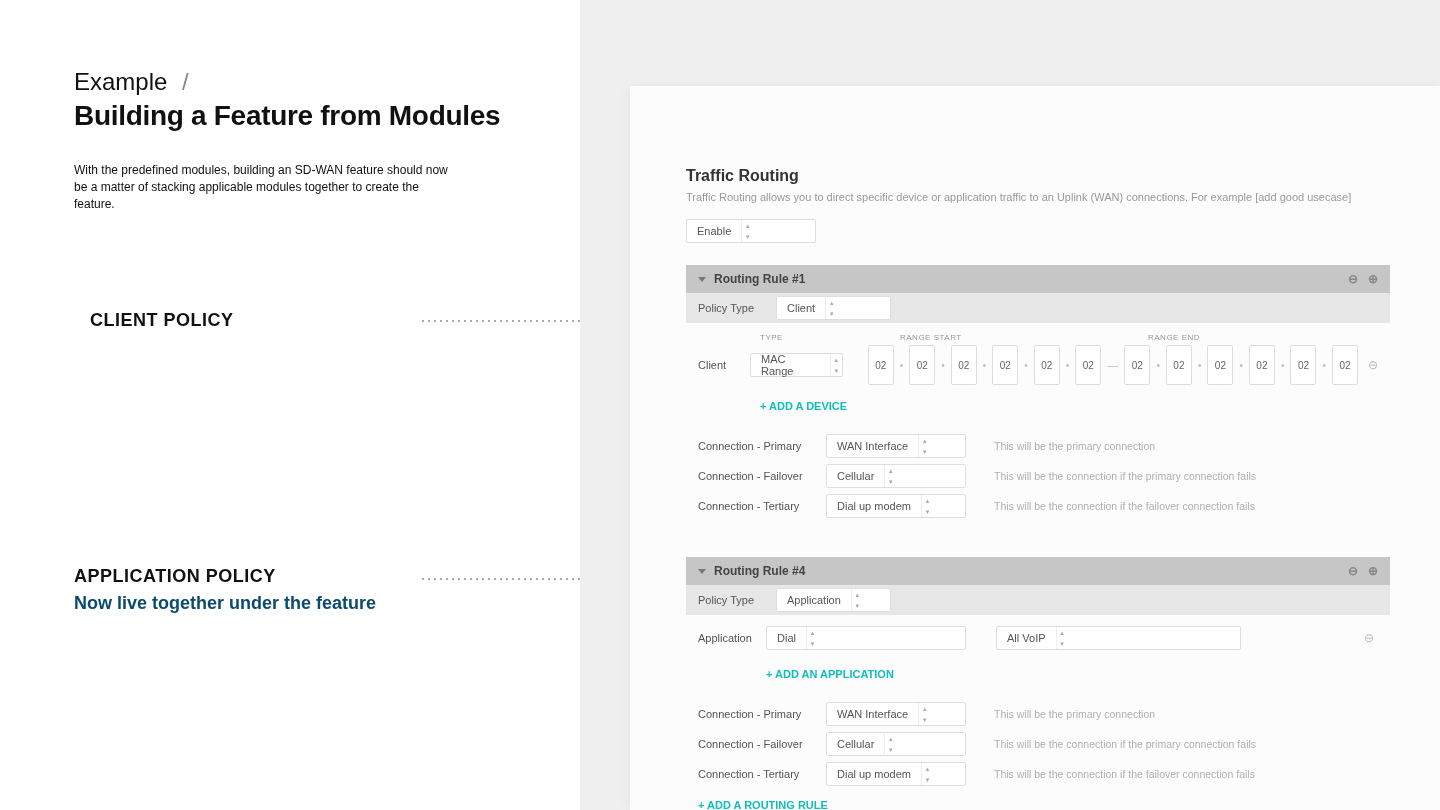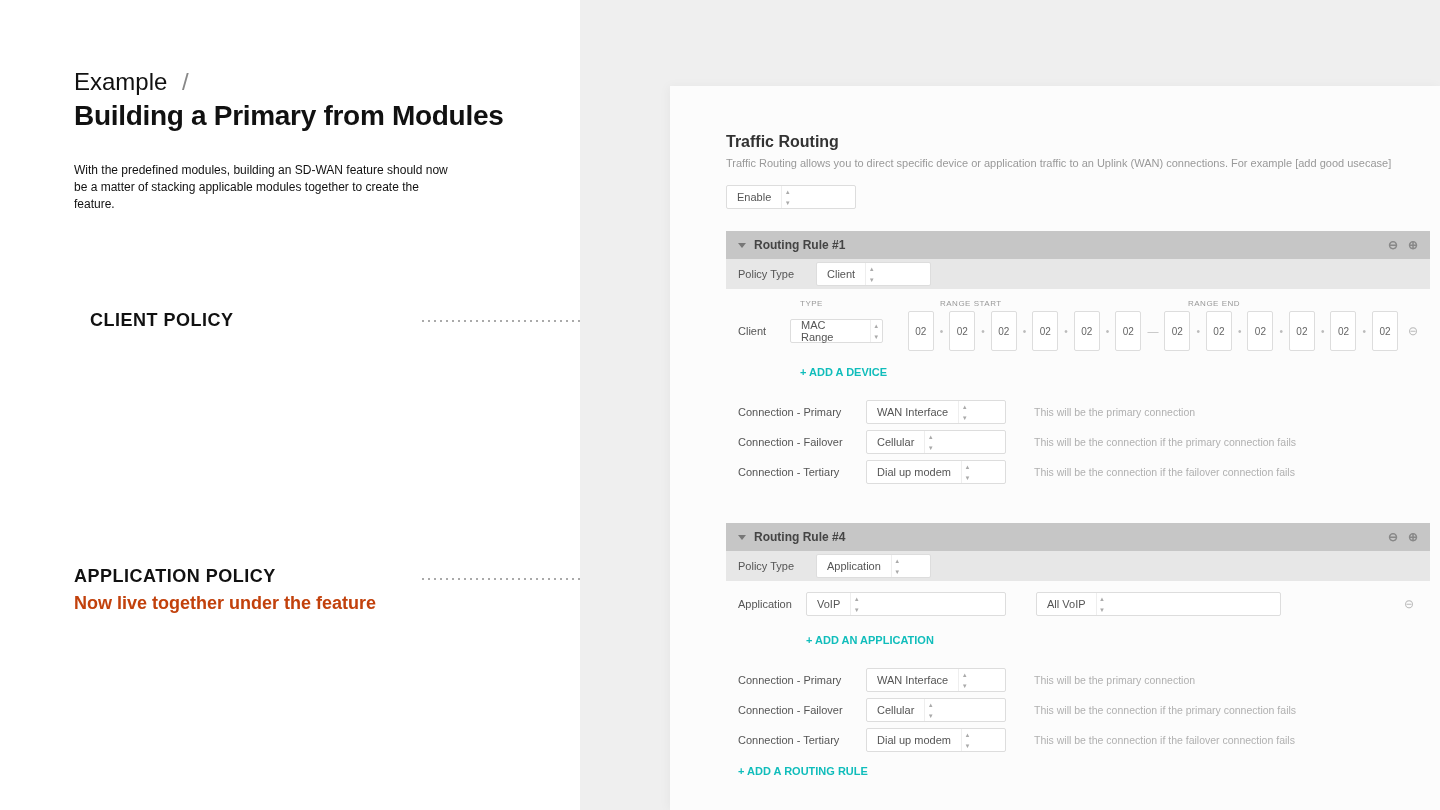--- a/index.html
+++ b/index.html
@@ -240,7 +240,7 @@
     <span>Example</span>
     <span class="slash">/</span>
   </div>
-  <div class="title">Building a Primary from Modules</div>
+  <div class="title">Building a Feature from Modules</div>
   <div class="desc">With the predefined modules, building an SD-WAN feature should now be a matter of stacking applicable modules together to create the feature.</div>
 
   <div class="section-client">

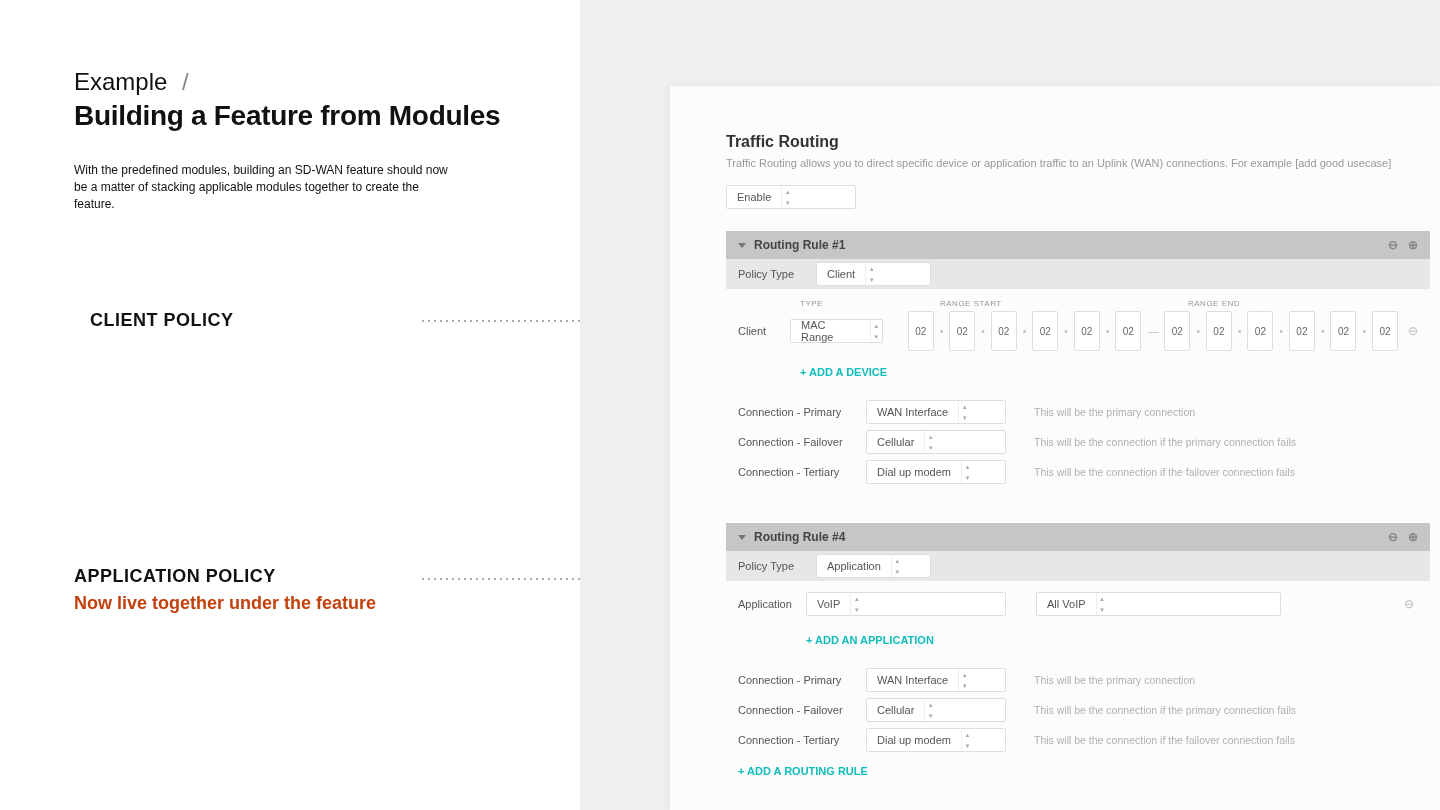--- a/index.html
+++ b/index.html
@@ -77,10 +77,9 @@
     bottom: 0;
     background: #fcfcfc;
     box-shadow: -2px 0 10px rgba(0,0,0,0.04);
-    padding: 47px 0 0 56px;
+    padding: 81px 0 0 56px;
     color: #4a4a4a;
     font-size: 12px;
-    margin-left: 40px;
   }
   .panel-title {
     font-size: 16px;

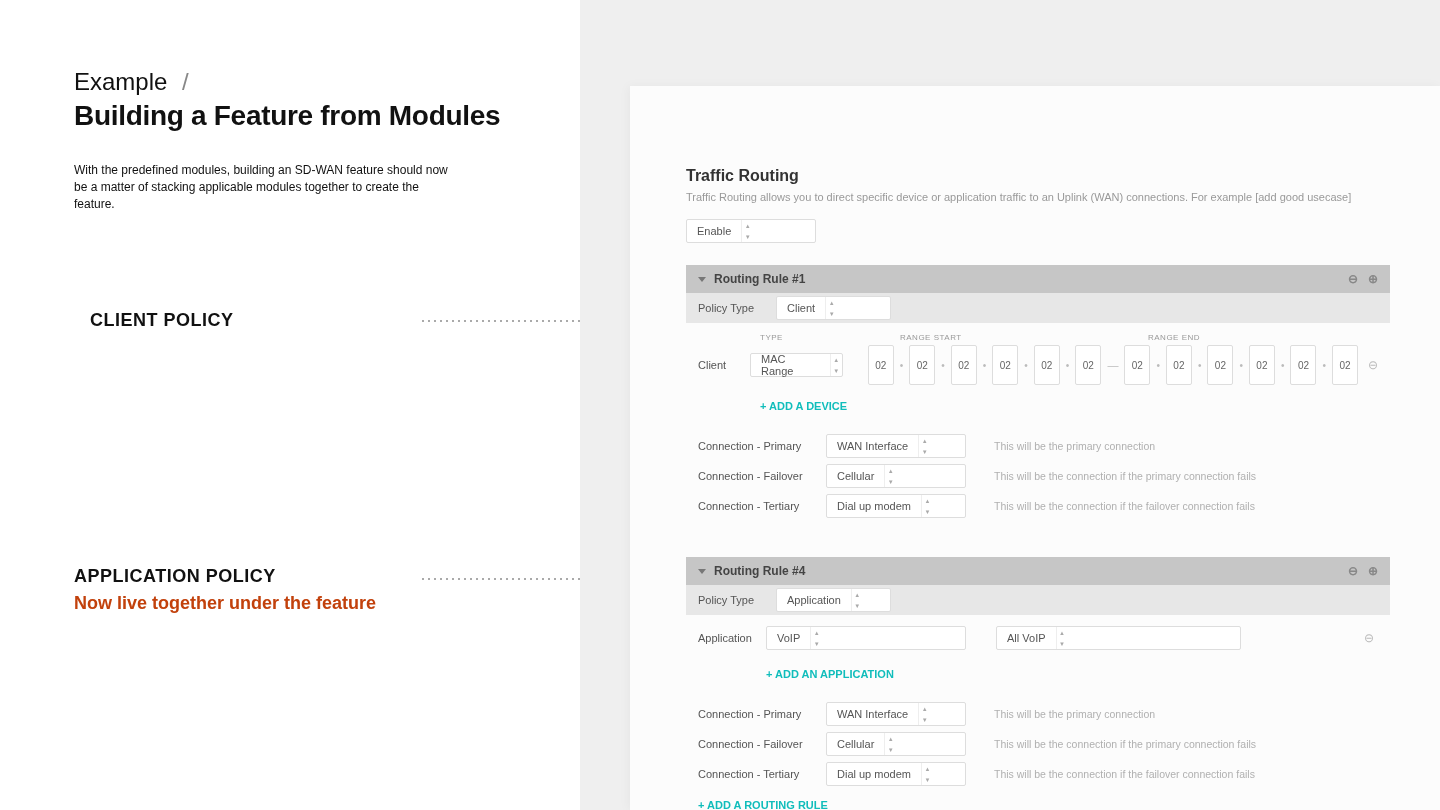--- a/index.html
+++ b/index.html
@@ -45,7 +45,7 @@
   .policy-sub {
     font-size: 18px;
     font-weight: 600;
-    color: #c2410c;
+    color: #0c4a6e;
     margin-top: 6px;
   }
   .dotted {

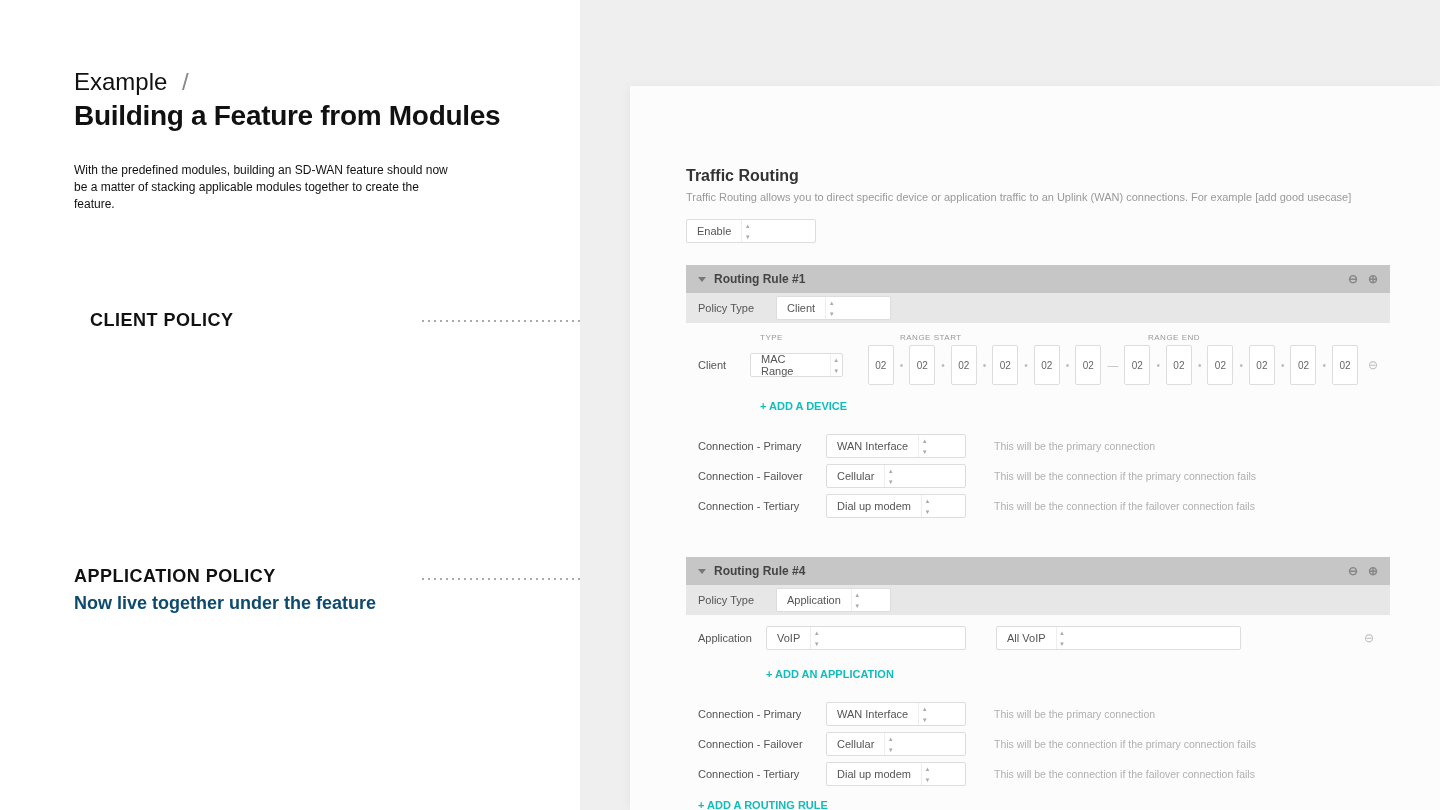--- a/index.html
+++ b/index.html
@@ -416,7 +416,7 @@
         <div class="row">
           <span class="lbl" style="width:68px">Application</span>
           <div class="sel w-app">
-            <div class="val">VoIP</div>
+            <div class="val">Dial</div>
             <div class="spin">
                 <div>▲</div>
                 <div>▼</div>

